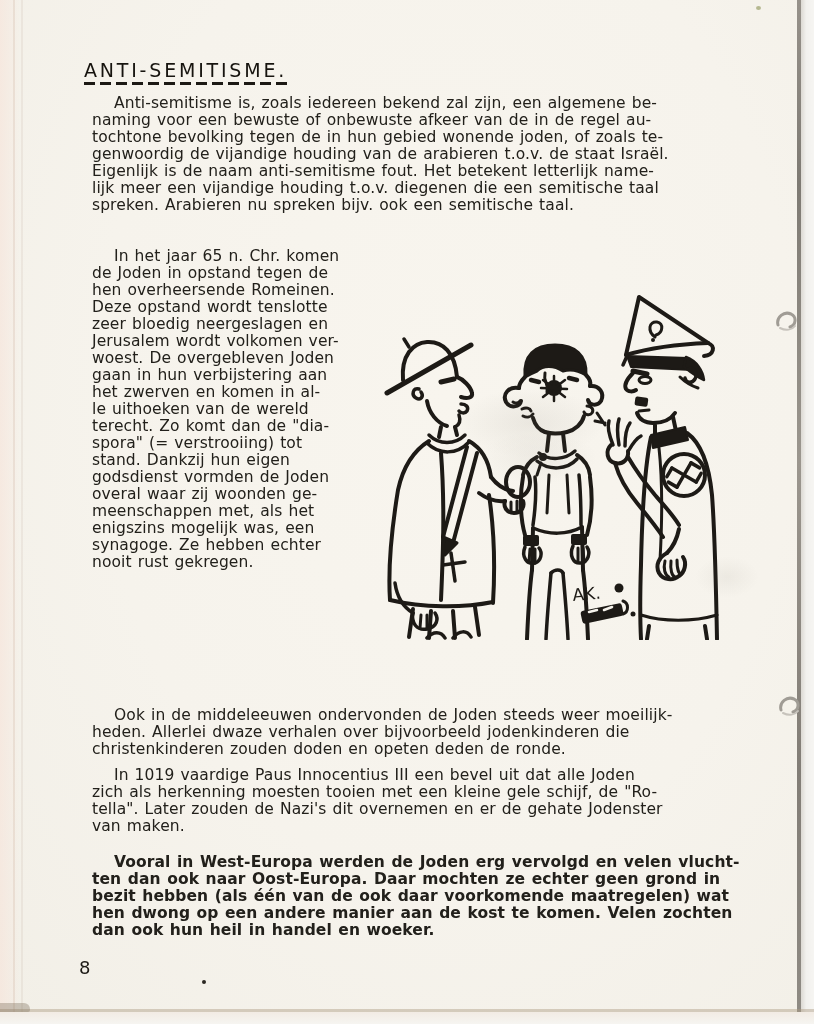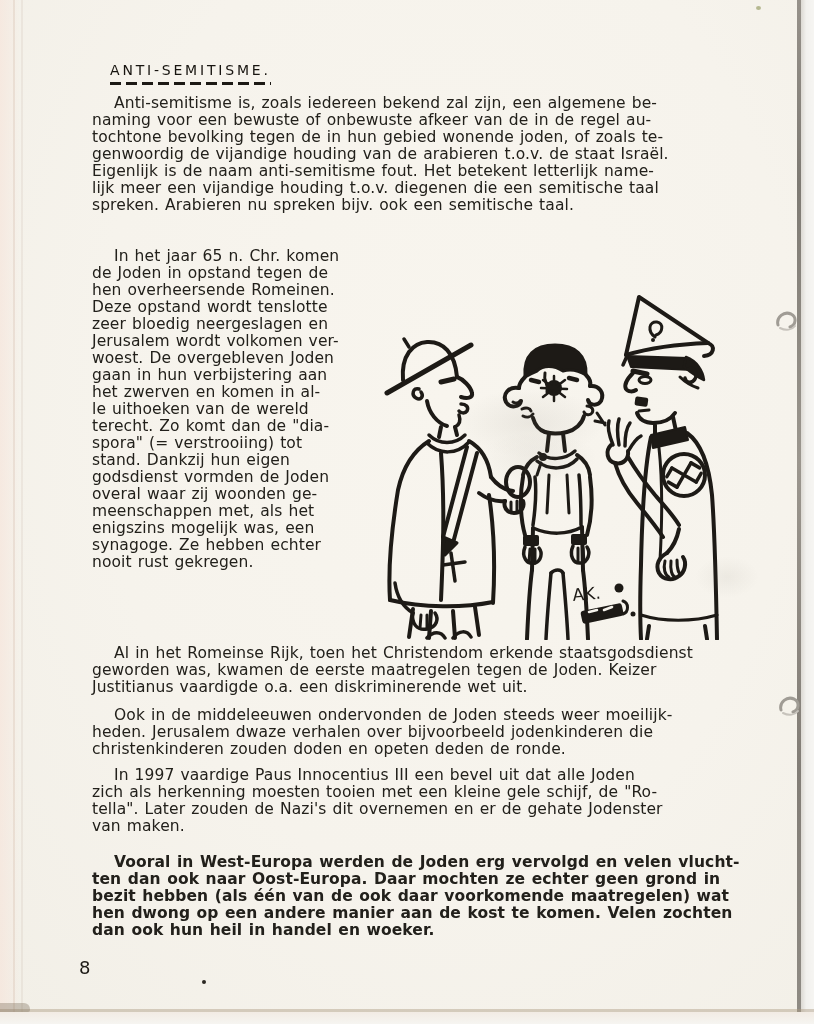--- a/index.html
+++ b/index.html
@@ -38,8 +38,8 @@
     background:radial-gradient(rgba(118,112,100,0.08),rgba(118,112,100,0) 70%);}
 
   .doc-title{
-    position:absolute;left:110px;top:60px;margin:0;
-    font-size:14px;font-weight:normal;letter-spacing:2.8px;line-height:20px;
+    position:absolute;left:84px;top:60px;margin:0;
+    font-size:19px;font-weight:normal;letter-spacing:2.8px;line-height:20px;
     color:#17140f;padding-bottom:5px;
     background:repeating-linear-gradient(90deg,#1c1914 0 11px,rgba(0,0,0,0) 11px 16px) left bottom / 100% 3px no-repeat;
   }

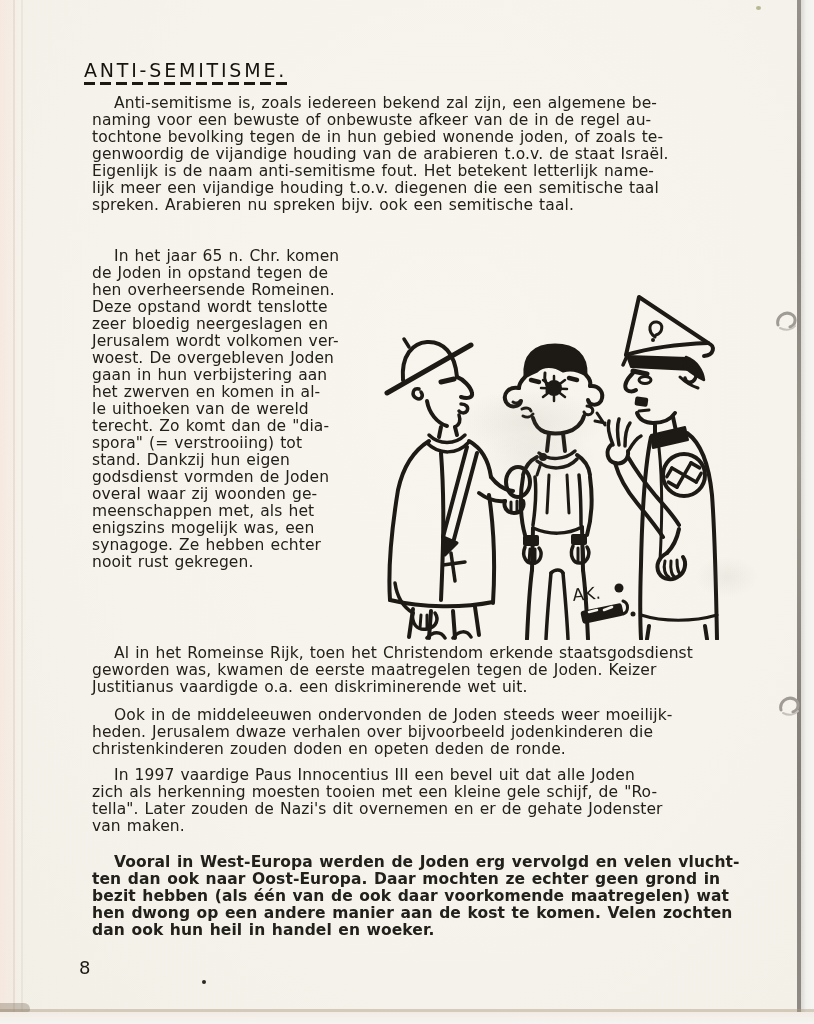--- a/index.html
+++ b/index.html
@@ -93,9 +93,6 @@
 enigszins mogelijk was, een
 synagoge. Ze hebben echter
 nooit rust gekregen.</p>
-  <p class="para p3">Al in het Romeinse Rijk, toen het Christendom erkende staatsgodsdienst
-geworden was, kwamen de eerste maatregelen tegen de Joden. Keizer
-Justitianus vaardigde o.a. een diskriminerende wet uit.</p>
   <p class="para p4">Ook in de middeleeuwen ondervonden de Joden steeds weer moeilijk-
 heden. Jerusalem dwaze verhalen over bijvoorbeeld jodenkinderen die
 christenkinderen zouden doden en opeten deden de ronde.</p>

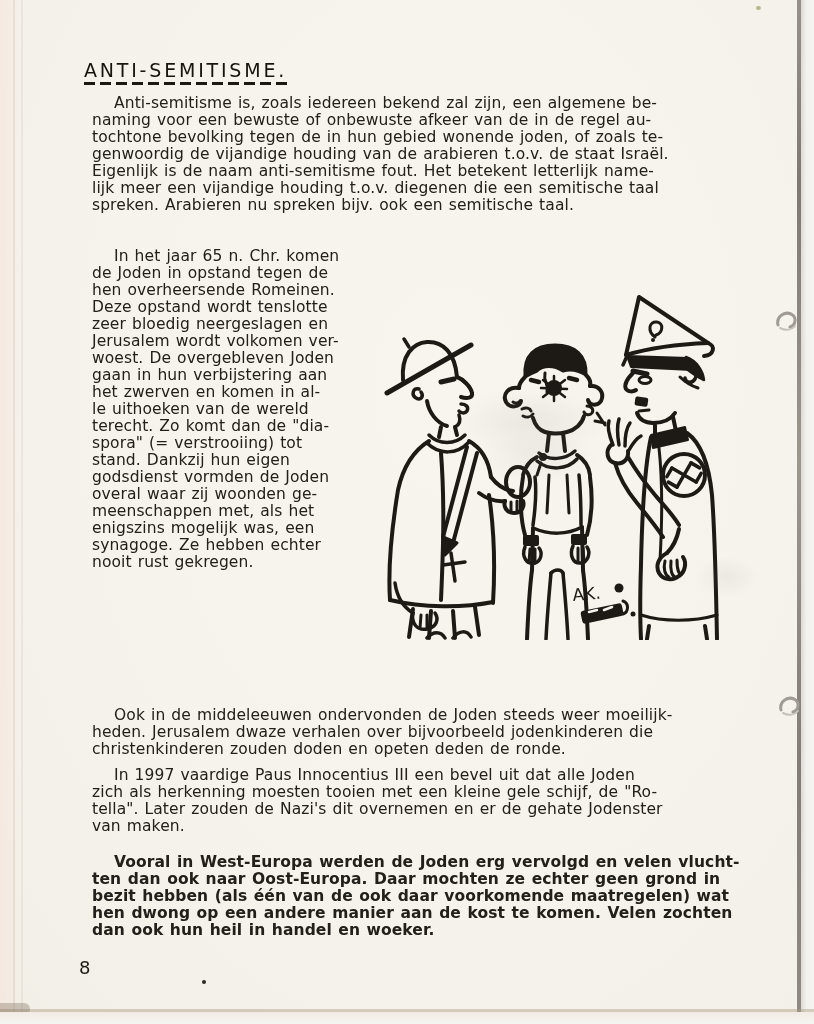--- a/index.html
+++ b/index.html
@@ -94,7 +94,7 @@
 synagoge. Ze hebben echter
 nooit rust gekregen.</p>
   <p class="para p4">Ook in de middeleeuwen ondervonden de Joden steeds weer moeilijk-
-heden. Jerusalem dwaze verhalen over bijvoorbeeld jodenkinderen die
+heden. Allerlei dwaze verhalen over bijvoorbeeld jodenkinderen die
 christenkinderen zouden doden en opeten deden de ronde.</p>
   <p class="para p5">In 1997 vaardige Paus Innocentius III een bevel uit dat alle Joden
 zich als herkenning moesten tooien met een kleine gele schijf, de "Ro-

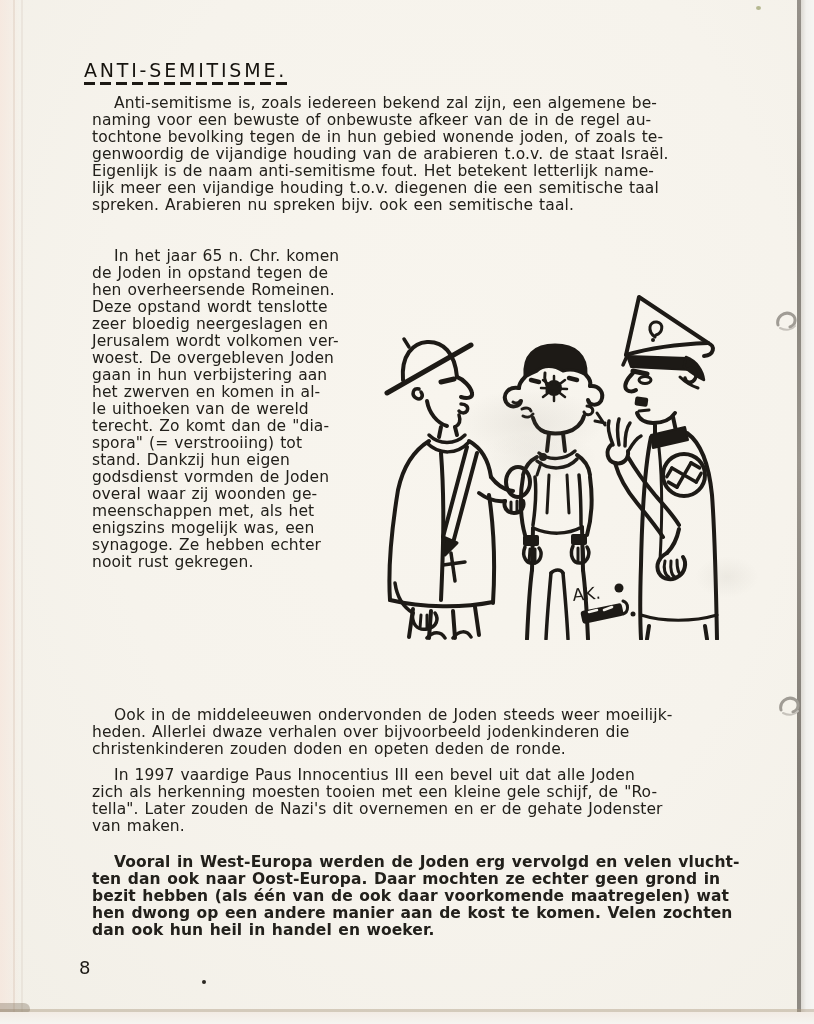--- a/index.html
+++ b/index.html
@@ -96,7 +96,7 @@
   <p class="para p4">Ook in de middeleeuwen ondervonden de Joden steeds weer moeilijk-
 heden. Allerlei dwaze verhalen over bijvoorbeeld jodenkinderen die
 christenkinderen zouden doden en opeten deden de ronde.</p>
-  <p class="para p5">In 1997 vaardige Paus Innocentius III een bevel uit dat alle Joden
+  <p class="para p5">In 1019 vaardige Paus Innocentius III een bevel uit dat alle Joden
 zich als herkenning moesten tooien met een kleine gele schijf, de "Ro-
 tella". Later zouden de Nazi's dit overnemen en er de gehate Jodenster
 van maken.</p>

